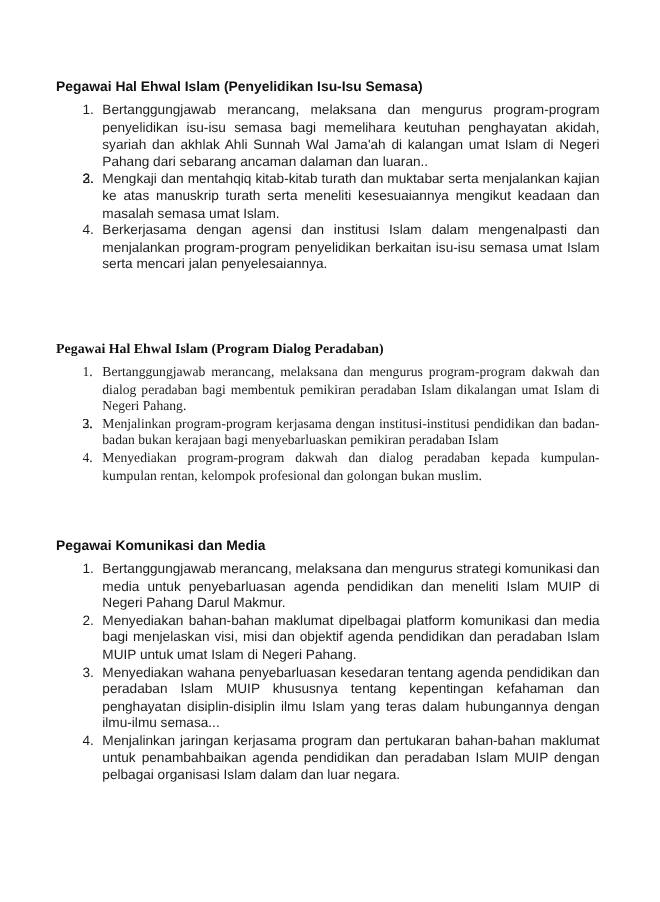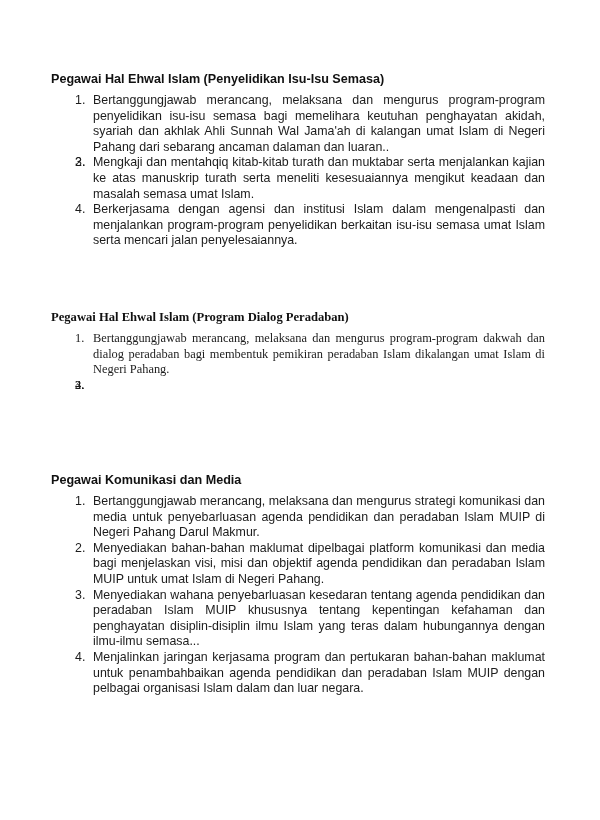--- a/index.html
+++ b/index.html
@@ -80,7 +80,7 @@
     <ol>
       <li><span class="num">1.</span><span>Bertanggungjawab merancang, melaksana dan mengurus program-program dakwah dan dialog peradaban bagi membentuk pemikiran peradaban Islam dikalangan umat Islam di Negeri Pahang.</span></li>
       <li><span class="num">2.</span></li>
-      <li><span class="num">3.</span></li>
+      <li><span class="num">3.</span><span>Menjalinkan program-program kerjasama dengan institusi-institusi pendidikan dan badan-badan bukan kerajaan bagi menyebarluaskan pemikiran peradaban Islam</span></li>
       <li><span class="num">4.</span></li>
     </ol>
   </div>

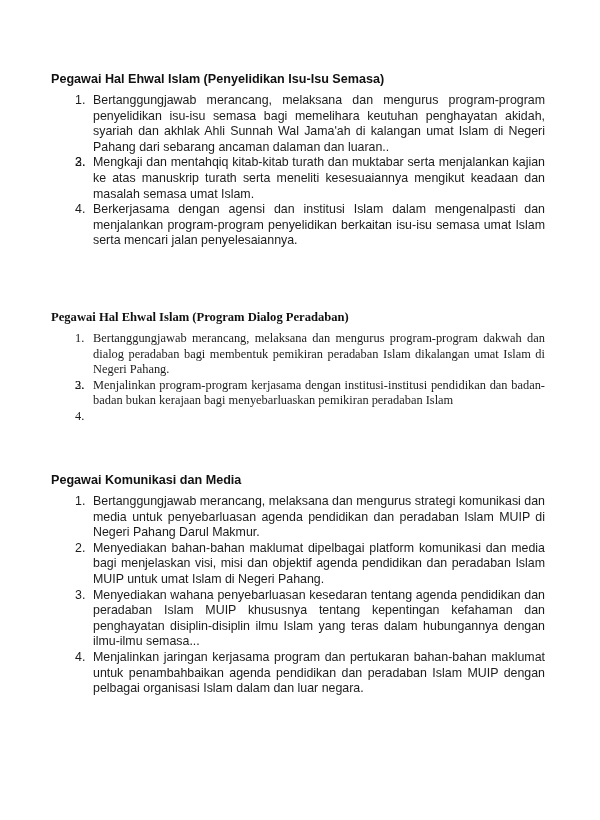--- a/index.html
+++ b/index.html
@@ -81,7 +81,7 @@
       <li><span class="num">1.</span><span>Bertanggungjawab merancang, melaksana dan mengurus program-program dakwah dan dialog peradaban bagi membentuk pemikiran peradaban Islam dikalangan umat Islam di Negeri Pahang.</span></li>
       <li><span class="num">2.</span></li>
       <li><span class="num">3.</span><span>Menjalinkan program-program kerjasama dengan institusi-institusi pendidikan dan badan-badan bukan kerajaan bagi menyebarluaskan pemikiran peradaban Islam</span></li>
-      <li><span class="num">4.</span></li>
+      <li><span class="num">4.</span><span>Menyediakan program-program dakwah dan dialog  peradaban kepada kumpulan-kumpulan rentan, kelompok profesional dan golongan bukan muslim.</span></li>
     </ol>
   </div>
 

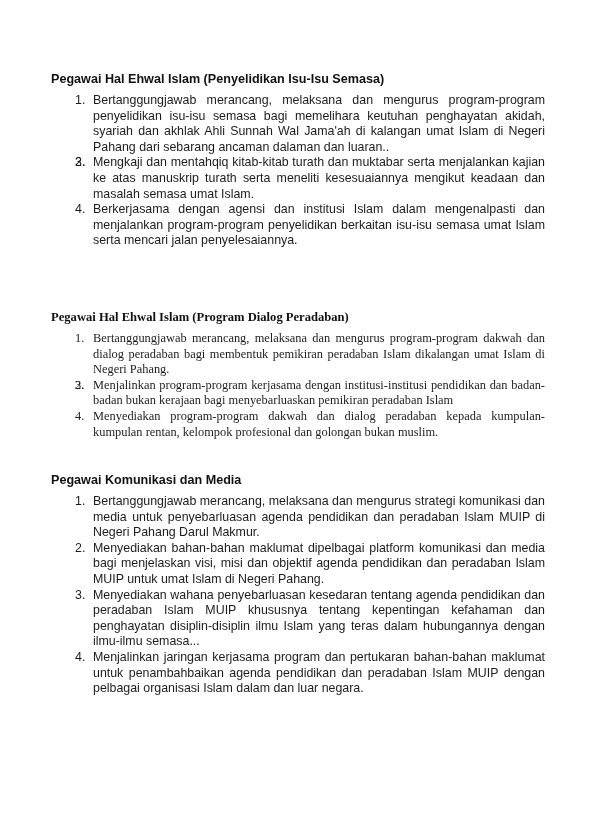--- a/index.html
+++ b/index.html
@@ -58,7 +58,7 @@
     }
     #sec-1 { top: 72px; }
     #sec-2 { top: 310px; font-family: Liberation Serif, serif; }
-    #sec-3 { top: 473px; }
+    #sec-3 { top: 489px; }
   </style>
 </head>
 <body>

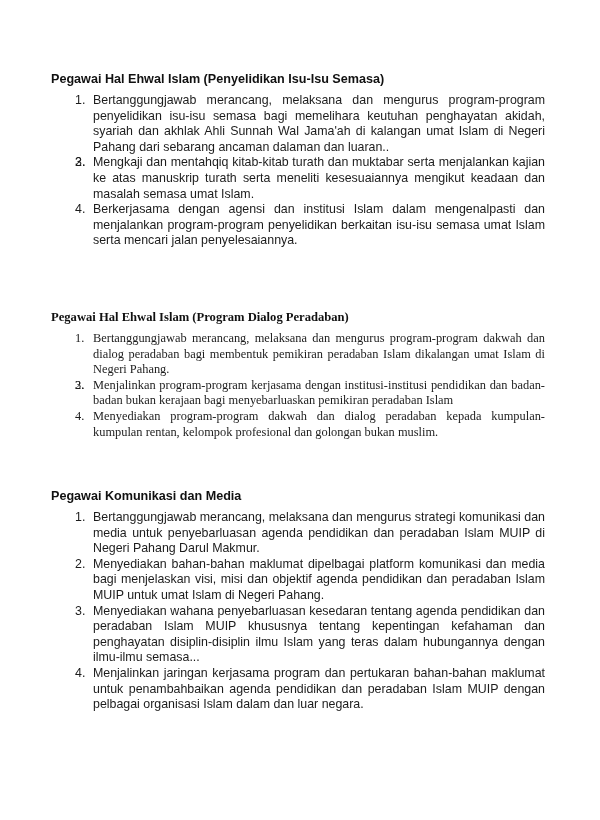--- a/index.html
+++ b/index.html
@@ -88,7 +88,7 @@
   <div class="section" id="sec-3">
     <h2>Pegawai Komunikasi dan Media</h2>
     <ol>
-      <li><span class="num">1.</span><span>Bertanggungjawab merancang, melaksana dan mengurus strategi komunikasi dan media untuk penyebarluasan agenda pendidikan dan peradaban Islam MUIP di Negeri Pahang Darul Makmur.</span></li>
+      <li><span class="num">1.</span><span>Bertanggungjawab merancang, melaksana dan mengurus strategi komunikasi dan media untuk penyebarluasan agenda pendidikan dan meneliti Islam MUIP di Negeri Pahang Darul Makmur.</span></li>
       <li><span class="num">2.</span><span>Menyediakan bahan-bahan maklumat dipelbagai platform komunikasi dan media bagi menjelaskan visi, misi dan objektif agenda pendidikan dan peradaban Islam MUIP untuk umat Islam di Negeri Pahang.</span></li>
       <li><span class="num">3.</span><span>Menyediakan wahana penyebarluasan kesedaran tentang agenda pendidikan dan peradaban Islam MUIP khususnya tentang kepentingan kefahaman dan penghayatan disiplin-disiplin ilmu Islam yang teras dalam hubungannya dengan ilmu-ilmu semasa...</span></li>
       <li><span class="num">4.</span><span>Menjalinkan jaringan kerjasama program dan pertukaran bahan-bahan maklumat untuk penambahbaikan agenda pendidikan dan peradaban Islam MUIP dengan pelbagai organisasi Islam dalam dan luar negara.</span></li>

